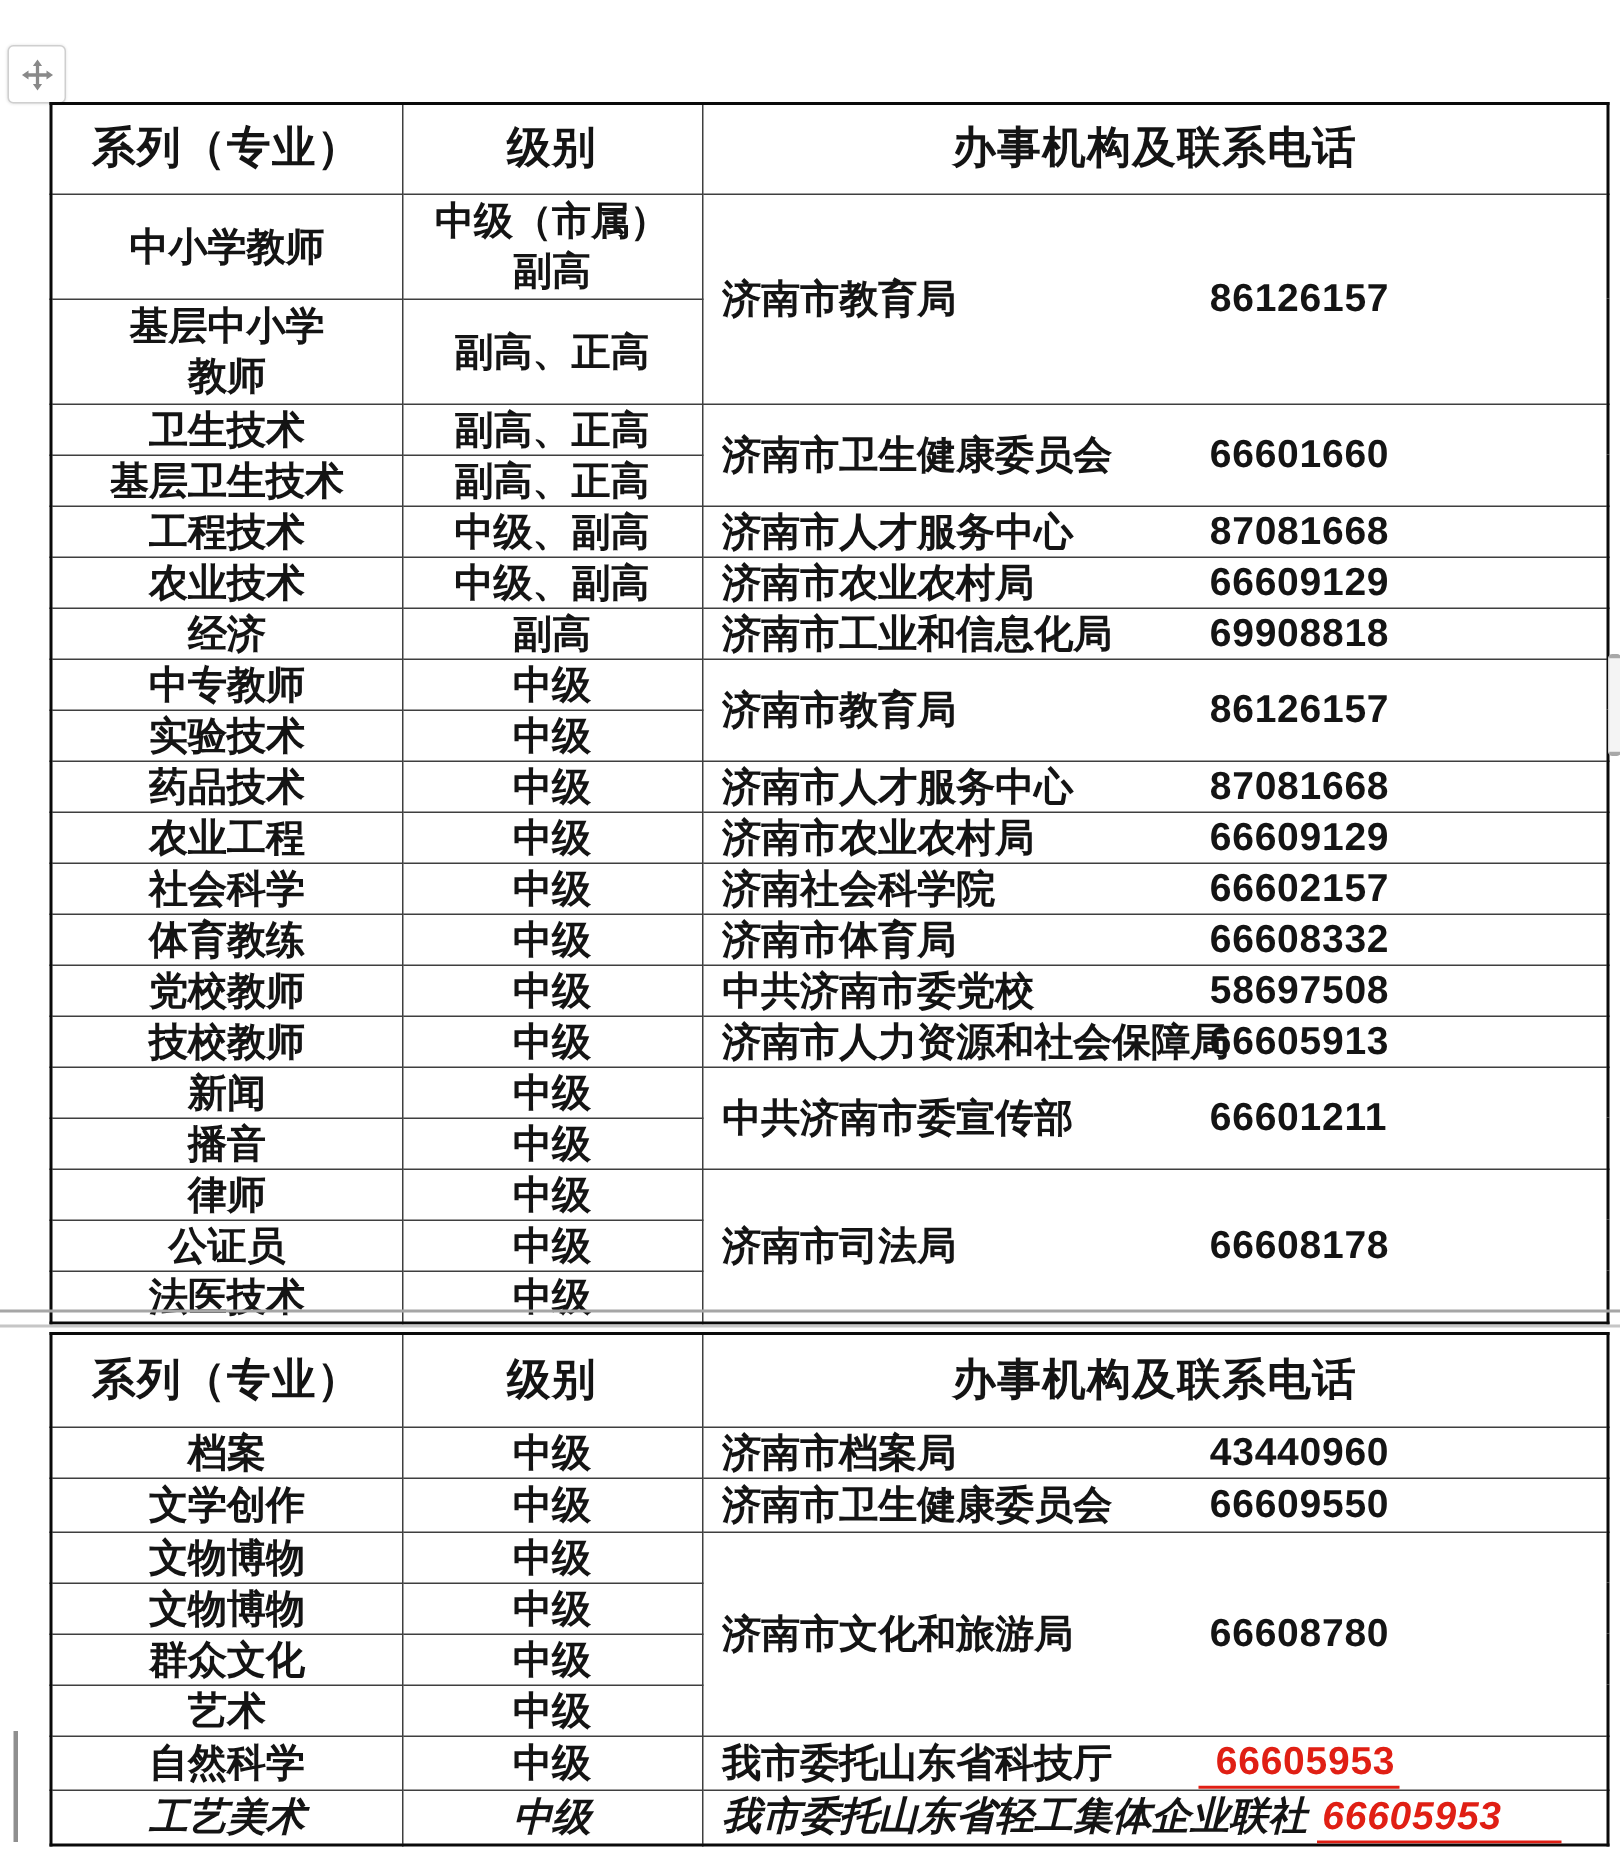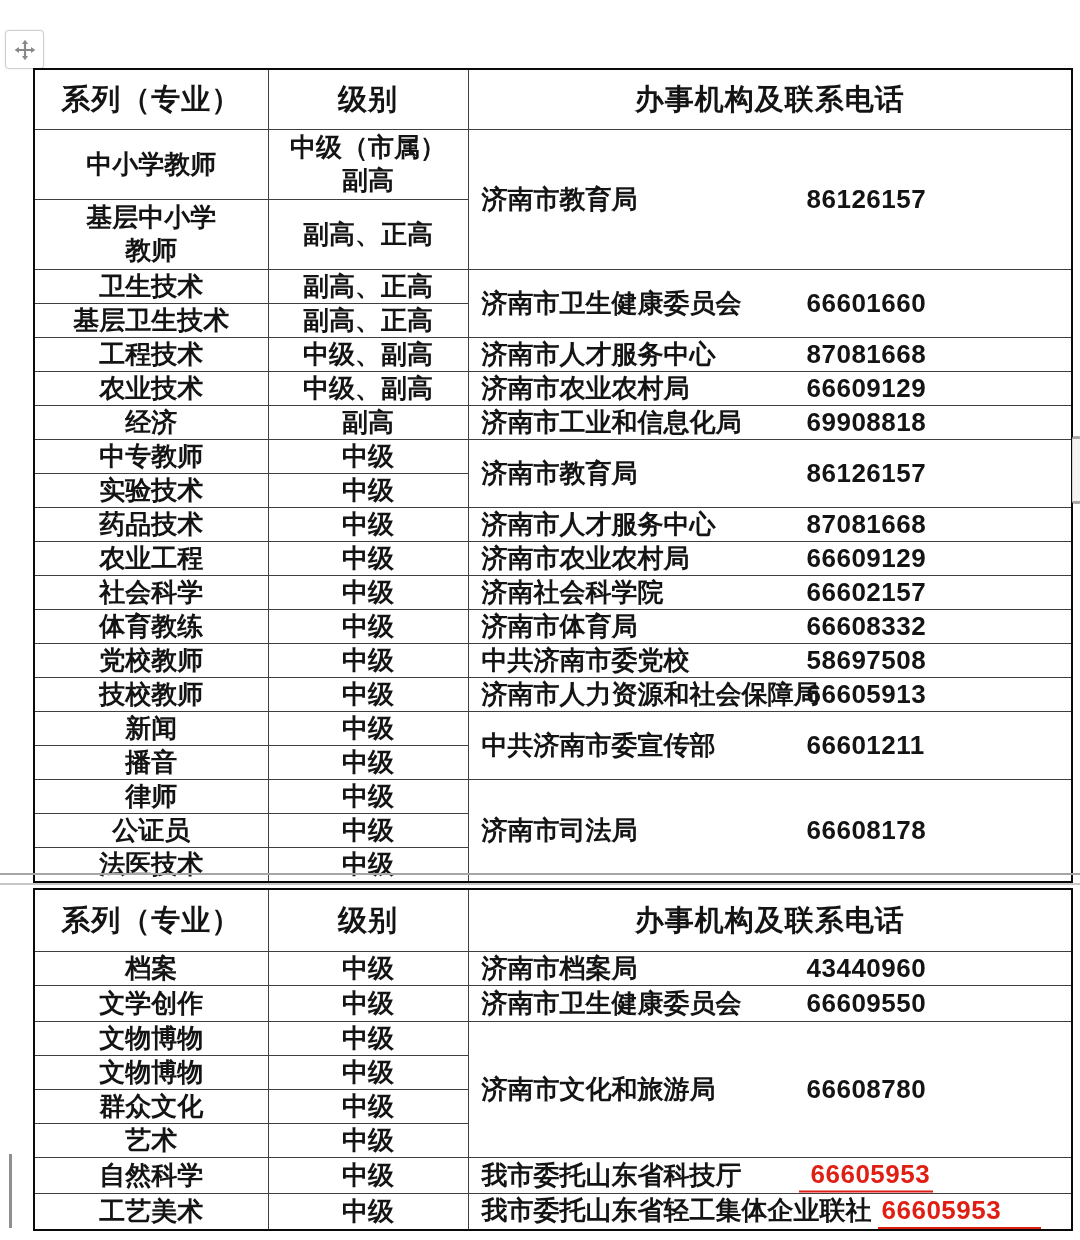--- a/index.html
+++ b/index.html
@@ -219,7 +219,7 @@
             <td><span>中级</span></td>
             <td class="cell-office" rowspan="1"><span class="office-name">我市委托山东省科技厅</span><span class="office-phone red" style="left: 330px; padding-left: 12px; padding-right: 3px;">66605953</span></td>
           </tr>
-          <tr style="height: 36px;">
+          <tr style="height: 36px; font-style: italic;">
             <td><span>工艺美术</span></td>
             <td><span>中级</span></td>
             <td class="cell-office" rowspan="1"><span class="office-name">我市委托山东省轻工集体企业联社</span><span class="office-phone red inlinephone" style="margin-left: 6px; padding-left: 4px; padding-right: 40px;">66605953</span></td>

